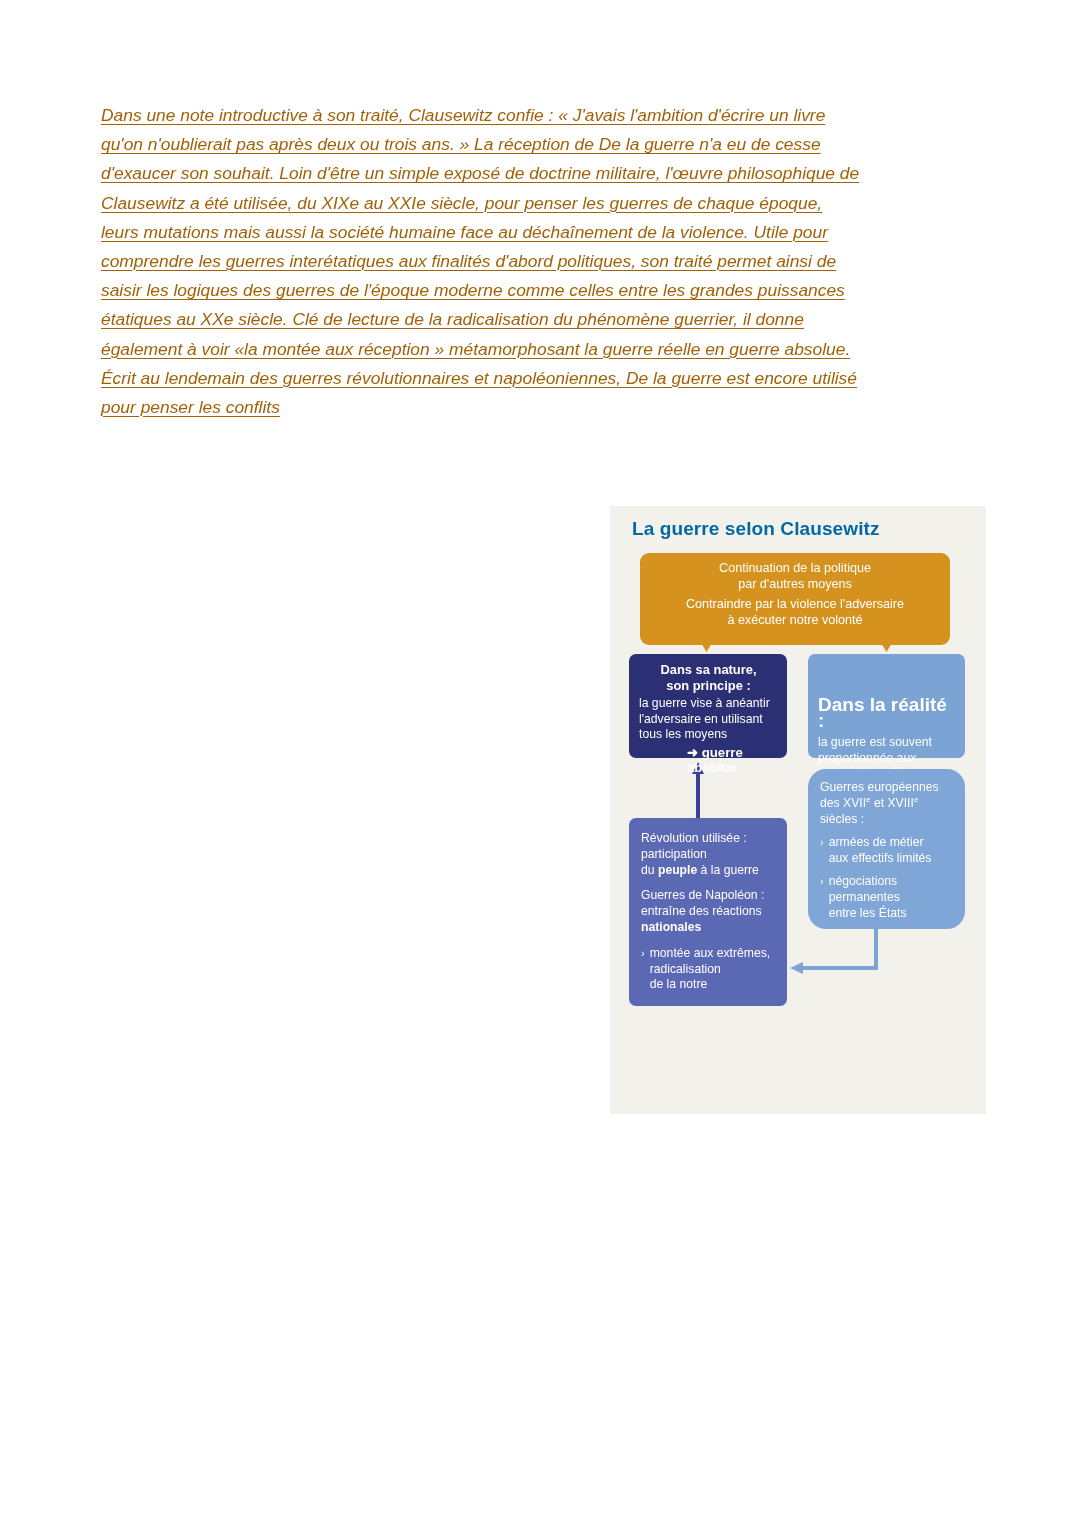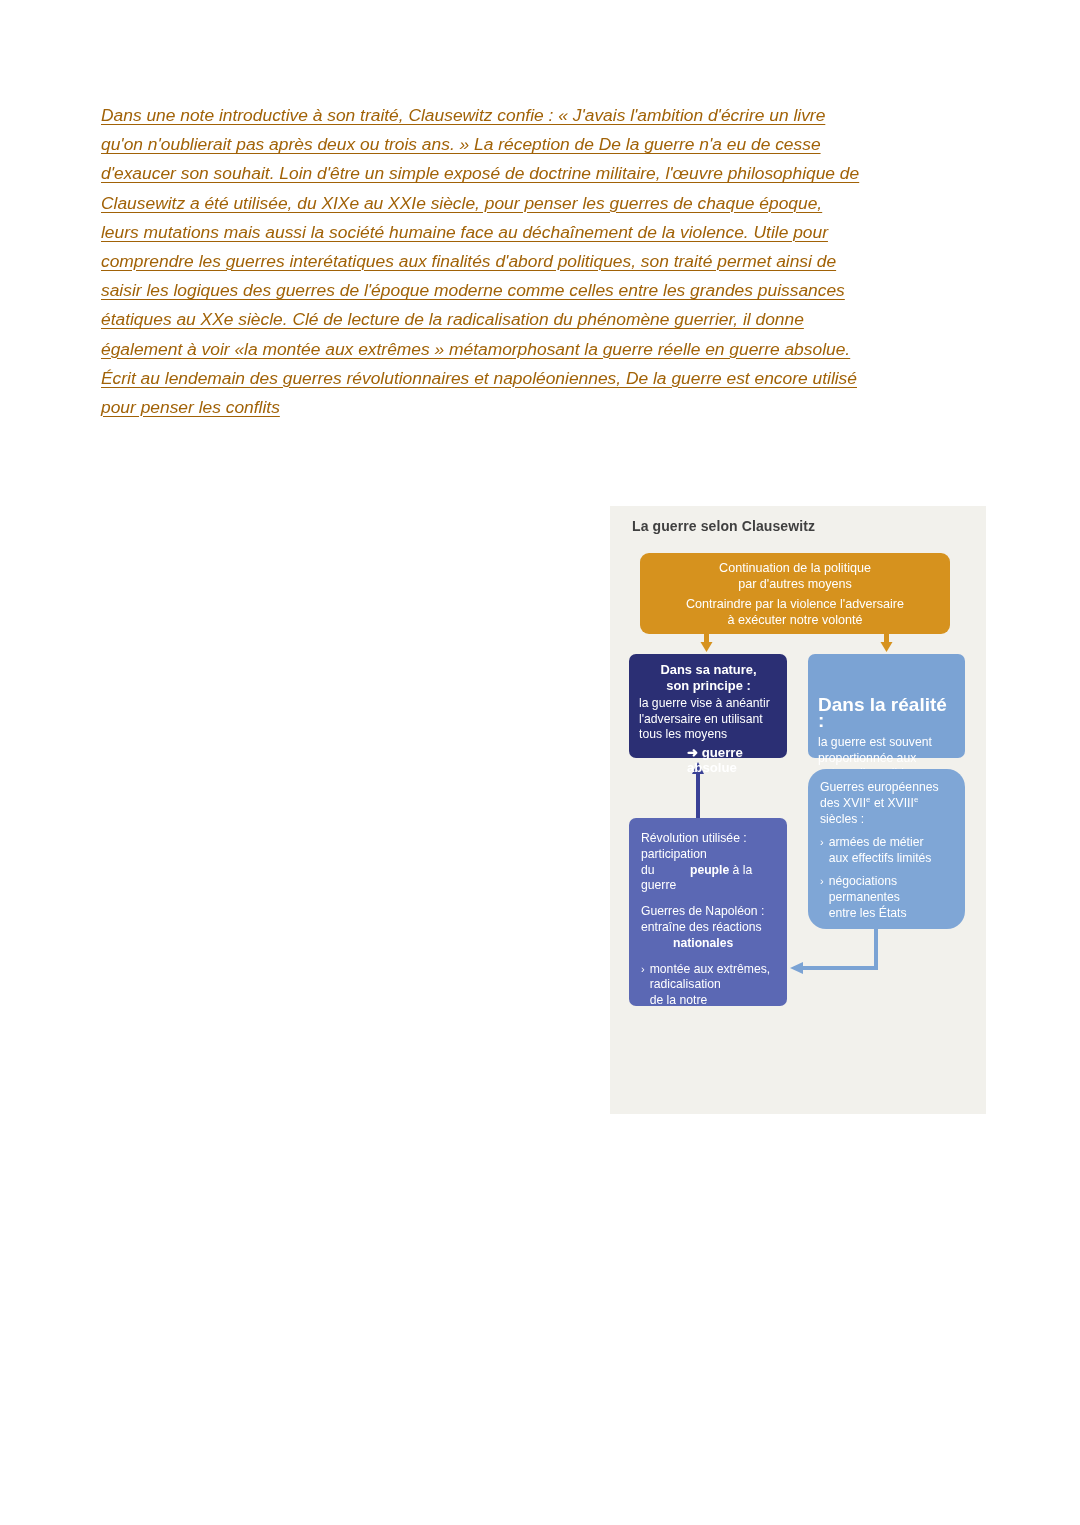--- a/index.html
+++ b/index.html
@@ -213,7 +213,7 @@
     <span class="u">comprendre les guerres interétatiques aux finalités d'abord politiques, son traité permet ainsi de</span><br>
     <span class="u">saisir les logiques des guerres de l'époque moderne comme celles entre les grandes puissances</span><br>
     <span class="u">étatiques au XXe siècle. Clé de lecture de la radicalisation du phénomène guerrier, il donne</span><br>
-    <span class="u">également à voir «la montée aux extrêmes » métamorphosant la guerre réelle en guerre absolue.</span><br>
+    <span class="u">également à voir «la montée aux réception » métamorphosant la guerre réelle en guerre absolue.</span><br>
     <span class="u">Écrit au lendemain des guerres révolutionnaires et napoléoniennes, De la guerre est encore utilisé</span><br>
     <span class="u">pour penser les conflits</span>
   </div>

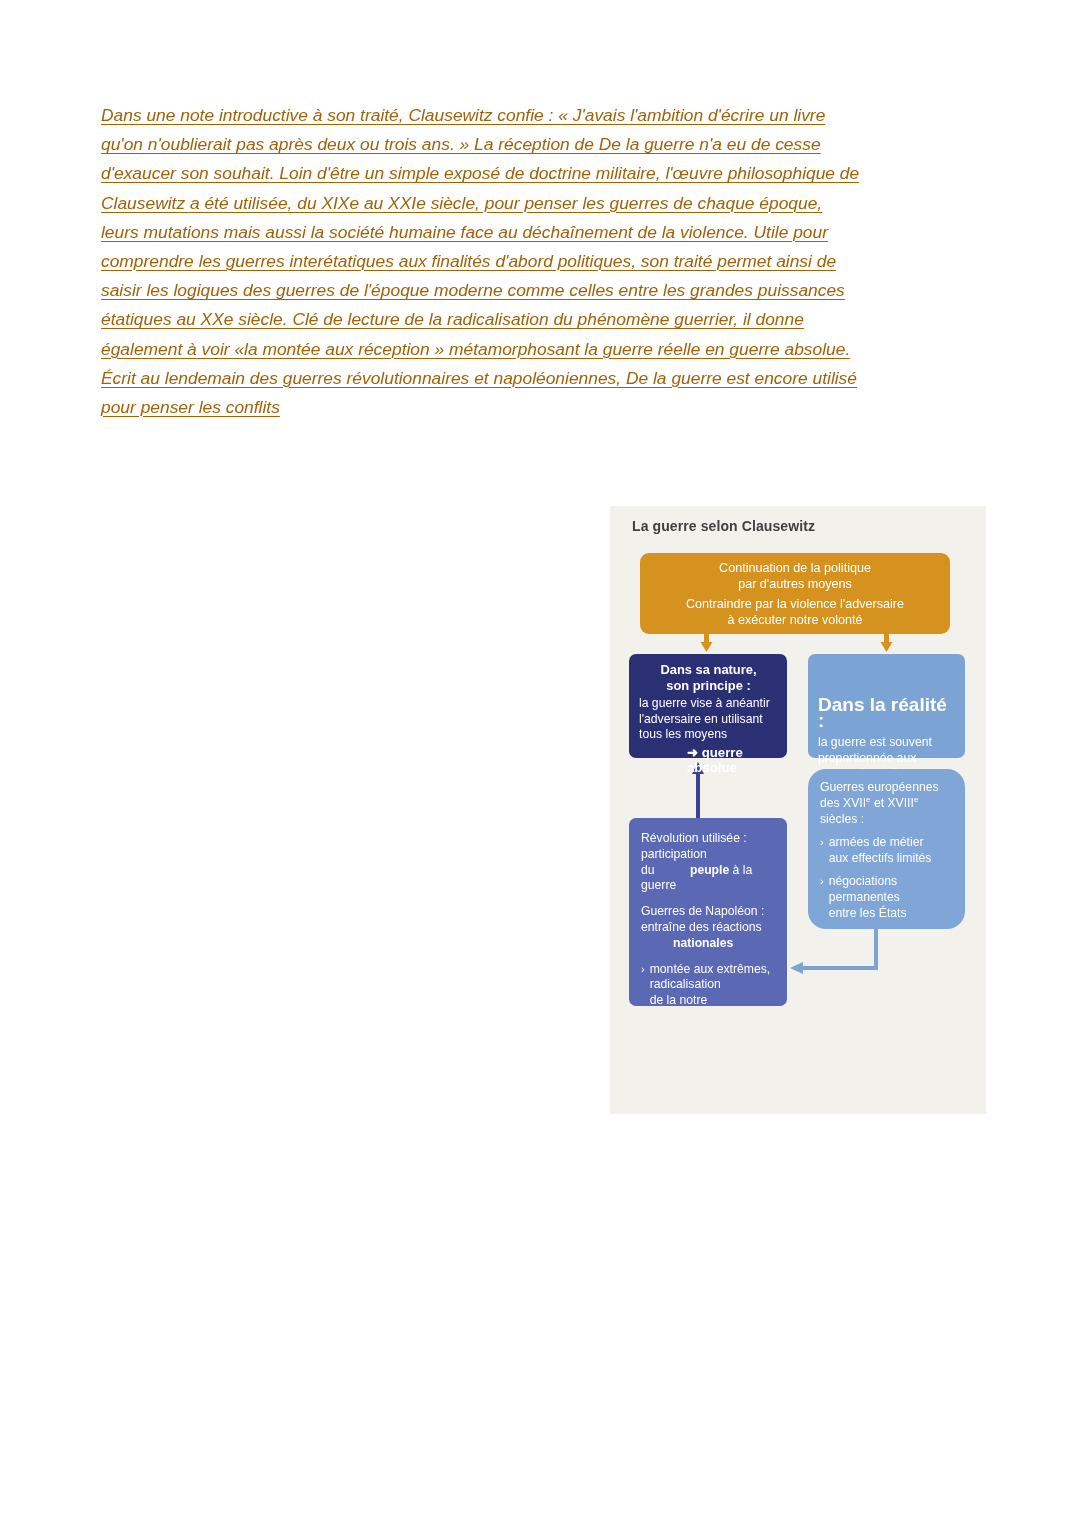--- a/index.html
+++ b/index.html
@@ -53,9 +53,9 @@
     position: absolute;
     left: 22px;
     top: 12px;
-    font-size: 14px;
-    font-weight: bold;
-    color: #404040;
+    font-size: 19px;
+    font-weight: bold;
+    color: #0369a1;
     letter-spacing: 0.1px;
   }
 

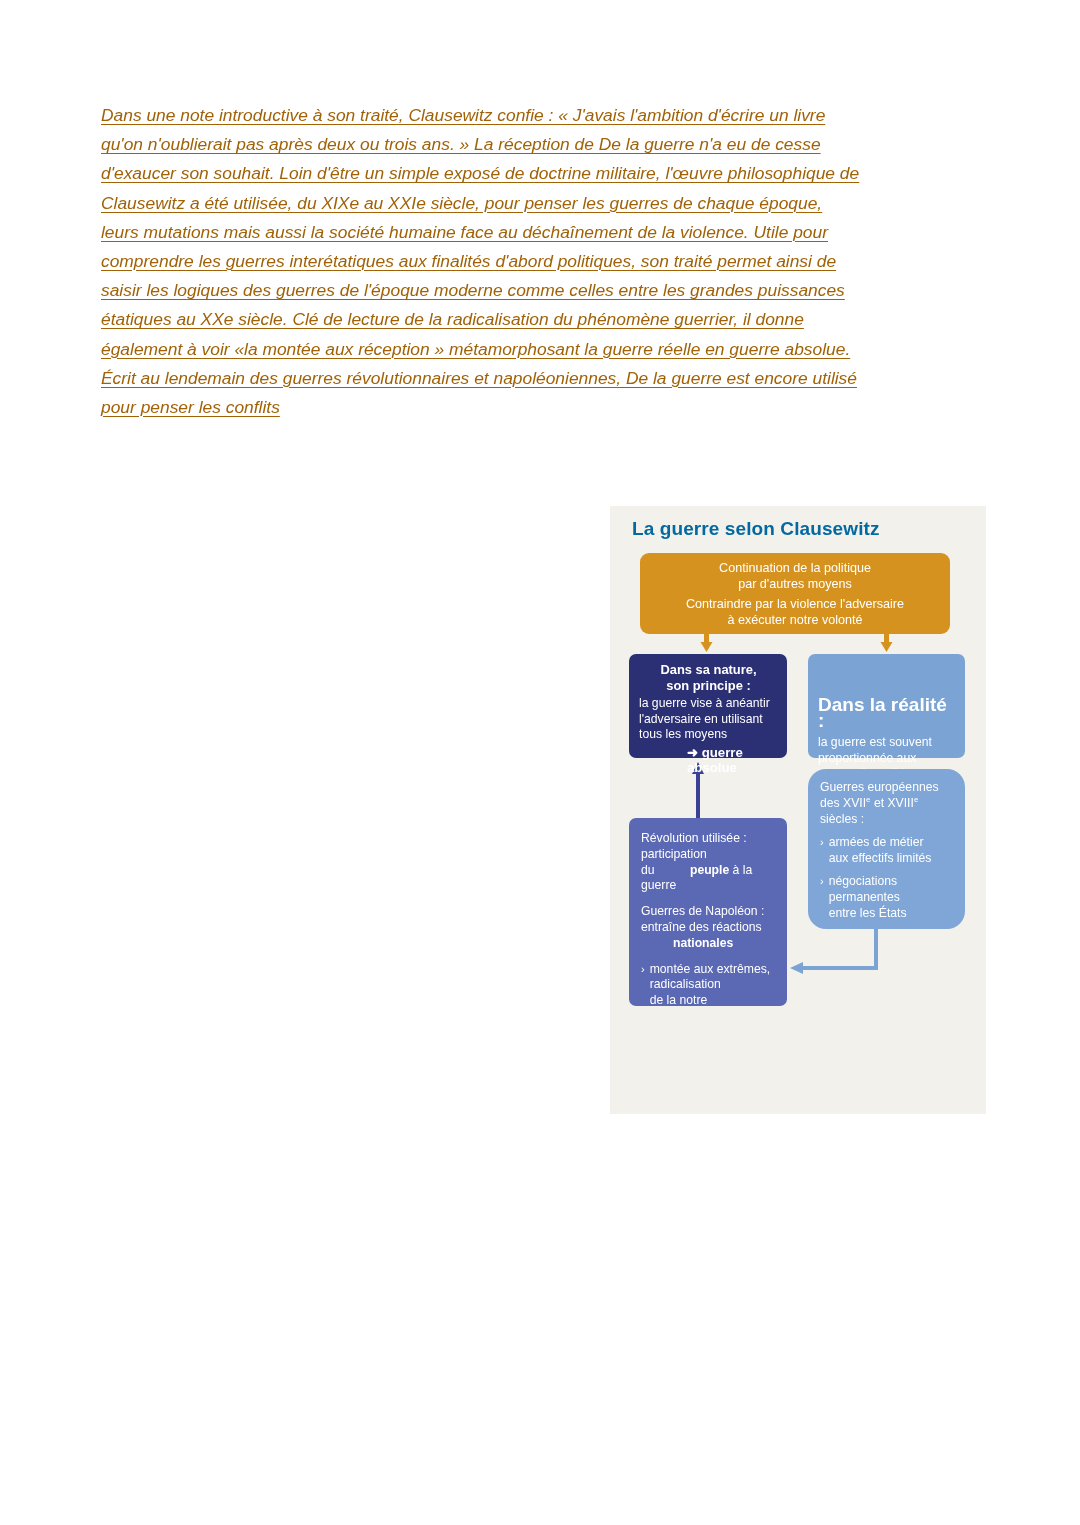--- a/index.html
+++ b/index.html
@@ -70,7 +70,7 @@
     left: 30px;
     top: 47px;
     width: 310px;
-    height: 81px;
+    height: 92px;
     background: #d6921e;
     border-radius: 9px;
     padding: 7px 6px 0 6px;

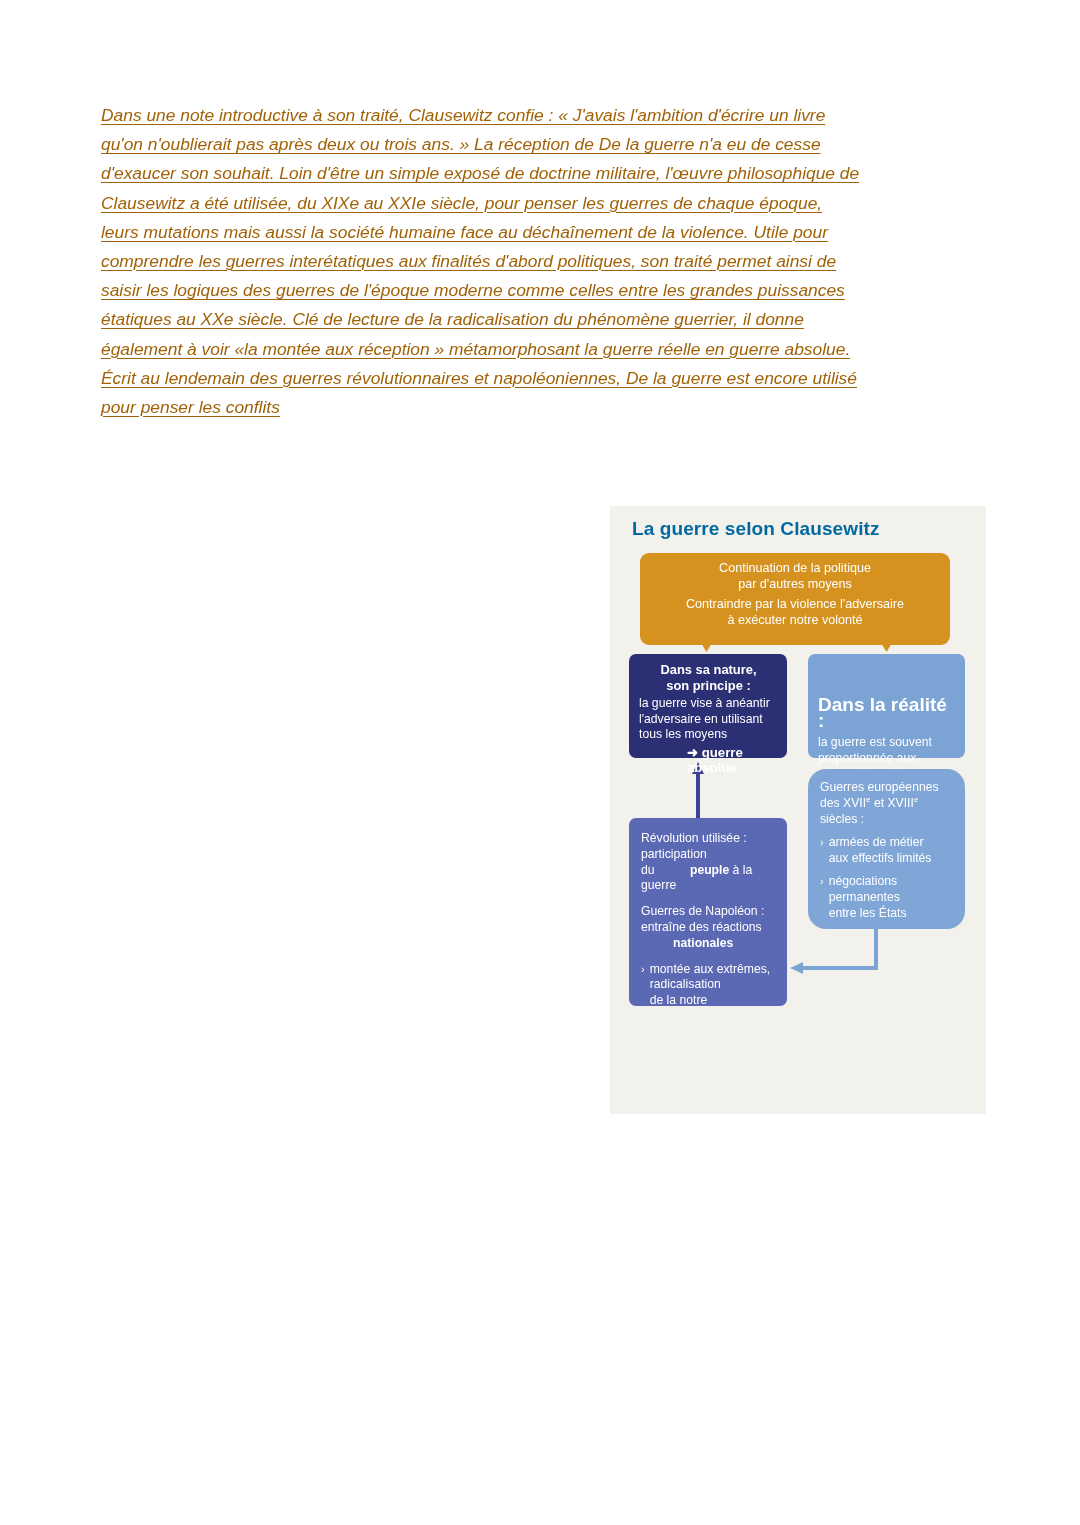--- a/index.html
+++ b/index.html
@@ -163,7 +163,7 @@
   }
   .node-peri .blk { margin-bottom: 10px; }
   .node-peri .bl { display: flex; }
-  .node-peri b { font-weight: bold; margin-left: 32px; }
+  .node-peri b { font-weight: bold; }
 
   .marker {
     margin-right: 5px;

